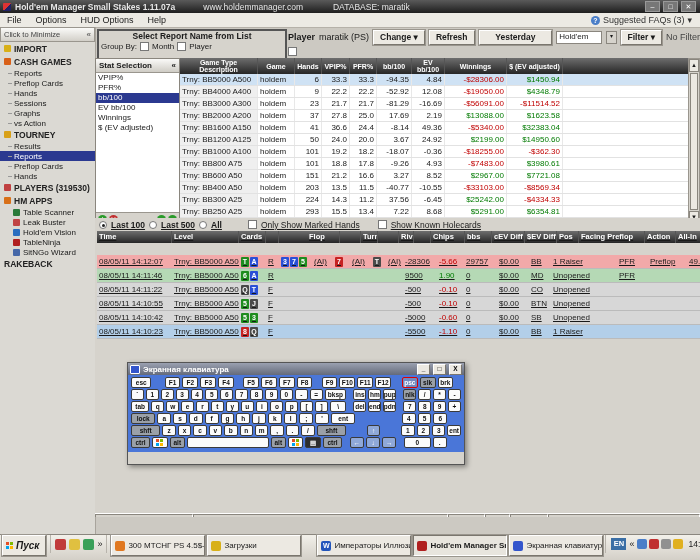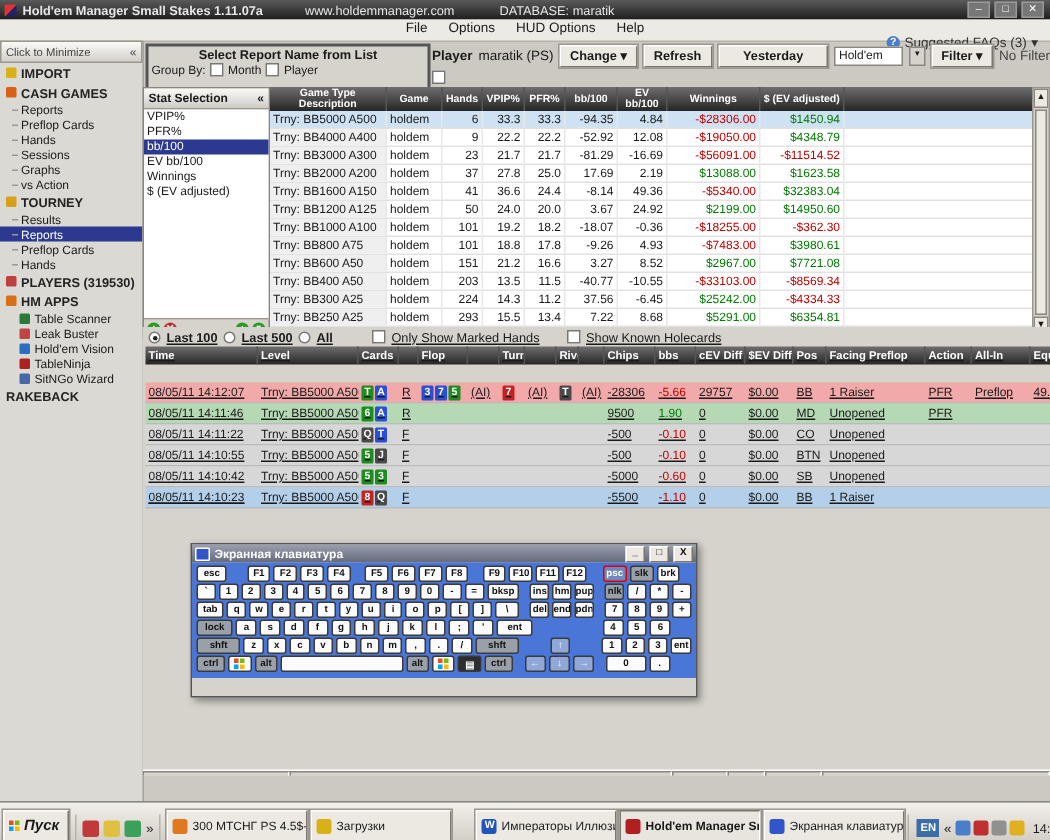--- a/index.html
+++ b/index.html
@@ -13,7 +13,7 @@
   .winbtns{margin-left:auto;display:flex;gap:3px;margin-right:4px;}
   .winbtn{width:13px;height:9px;background:#777;color:#fff;font-size:7px;line-height:9px;text-align:center;border:1px solid #999;}
   
-  .menubar{left:0;top:13px;width:700px;height:14px;background:#eceae4;border-bottom:1px solid #b5b1a9;display:flex;align-items:center;font-size:9px;flex-direction:column;}
+  .menubar{left:0;top:13px;width:700px;height:14px;background:#eceae4;border-bottom:1px solid #b5b1a9;display:flex;align-items:center;font-size:9px;}
   .menuitem{padding:0 7px;}
   .faqbox{margin-left:auto;display:flex;align-items:center;margin-right:8px;color:#333;}
   .faqicon{width:9px;height:9px;border-radius:50%;background:#4a7ec8;color:#fff;font-size:7px;line-height:9px;text-align:center;margin-right:3px;font-weight:bold;}

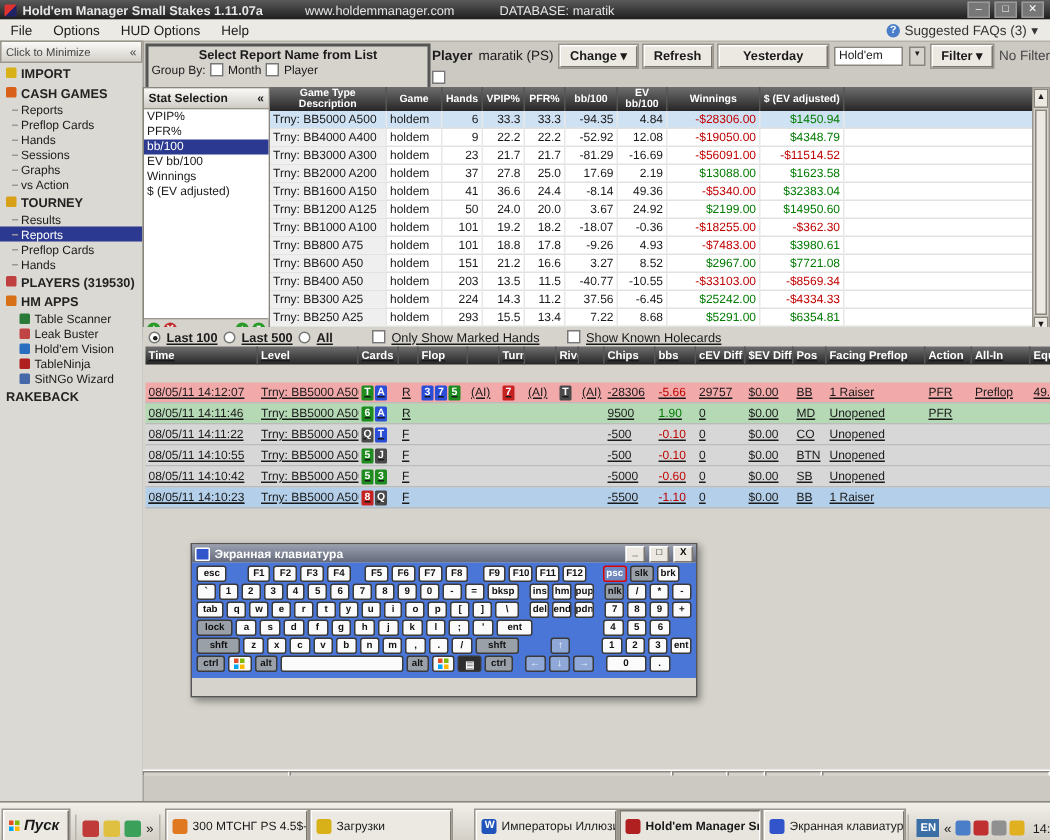--- a/index.html
+++ b/index.html
@@ -479,7 +479,7 @@
         <div class="hth" style="width: 67px;">Level</div>
         <div class="hth" style="width: 27px;">Cards</div>
         <div class="hth" style="width: 13px;"></div>
-        <div class="hth" style="width: 33px;">Flop</div>
+        <div class="hth" style="width: 33px; margin-left: 28px;">Flop</div>
         <div class="hth" style="width: 21px;"></div>
         <div class="hth" style="width: 17px;">Turn</div>
         <div class="hth" style="width: 21px;"></div>

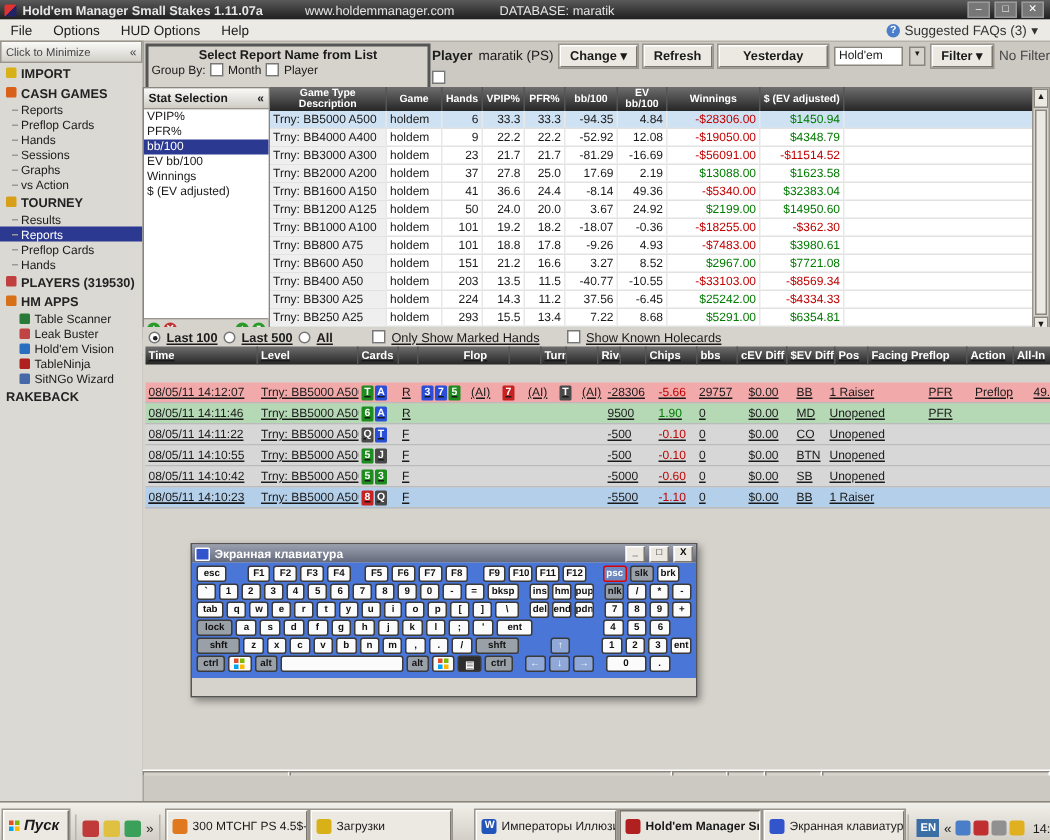--- a/index.html
+++ b/index.html
@@ -110,7 +110,7 @@
   .winflag{width:7px;height:7px;display:grid;grid-template-columns:3px 3px;grid-template-rows:3px 3px;gap:1px;}
   .winflag i{display:block;}
   
-  .taskbar{left:0;top:534px;width:700px;height:26px;background:linear-gradient(#f2f0ea,#d2cec6);border-top:1px solid #8a867e;display:flex;align-items:flex-end;}
+  .taskbar{left:0;top:534px;width:700px;height:26px;background:linear-gradient(#f2f0ea,#d2cec6);border-top:1px solid #8a867e;display:flex;align-items:flex-start;}
   .startbtn{height:19px;margin-left:2px;padding:0 6px 0 3px;font-weight:bold;font-style:italic;font-size:10px;gap:3px;}
   .ql{display:flex;align-items:center;gap:3px;margin:0 4px;padding:0 4px;border-left:1px solid #b8b4ac;border-right:1px solid #b8b4ac;height:18px;}
   .qlicon{width:11px;height:11px;border-radius:2px;}

